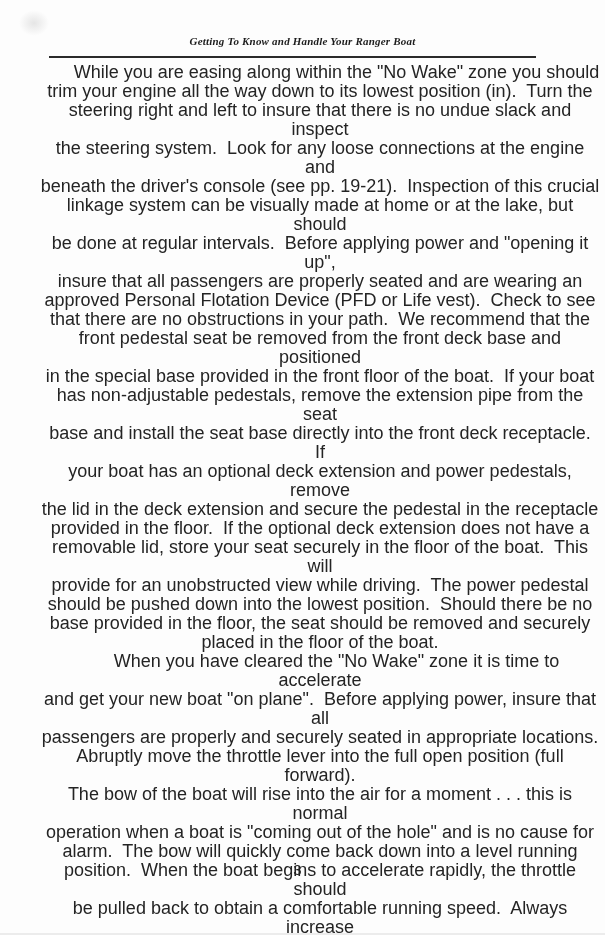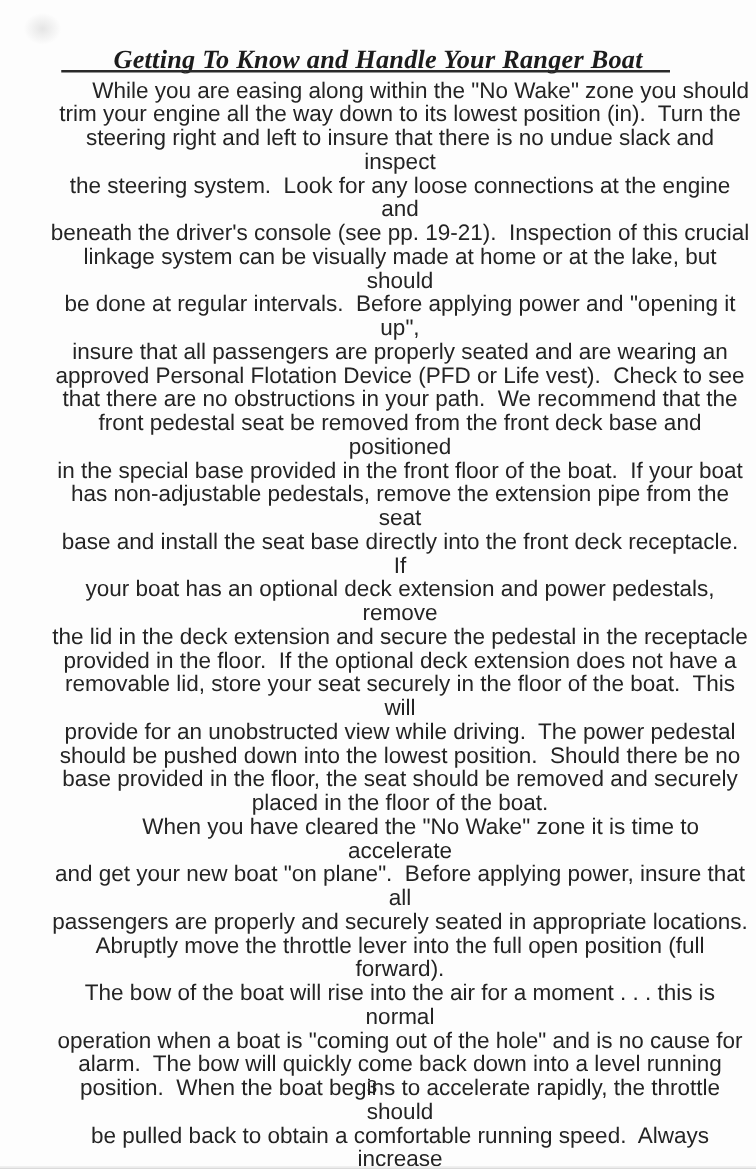--- a/index.html
+++ b/index.html
@@ -38,7 +38,7 @@
     font-family: "Liberation Serif", serif;
     font-style: italic;
     font-weight: bold;
-    font-size: 21px;
+    font-size: 11px;
     letter-spacing: 0.2px;
     color: #1c1c1c;
     white-space: nowrap;

